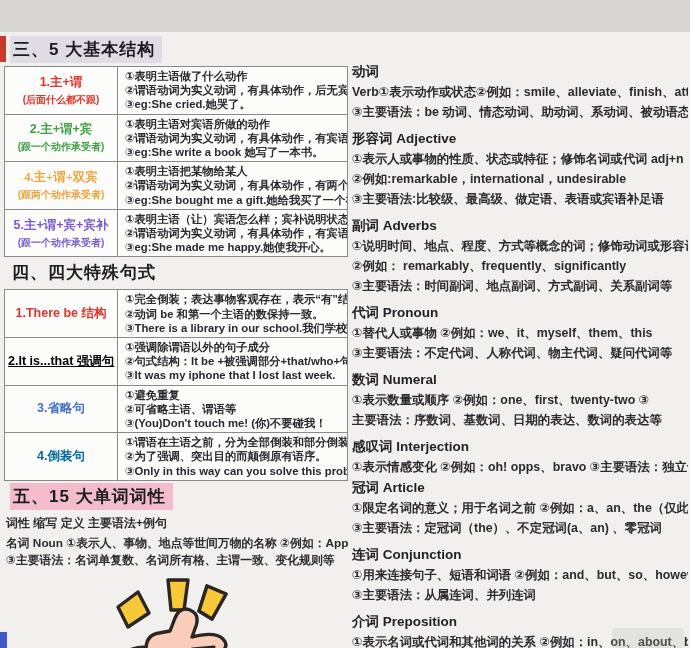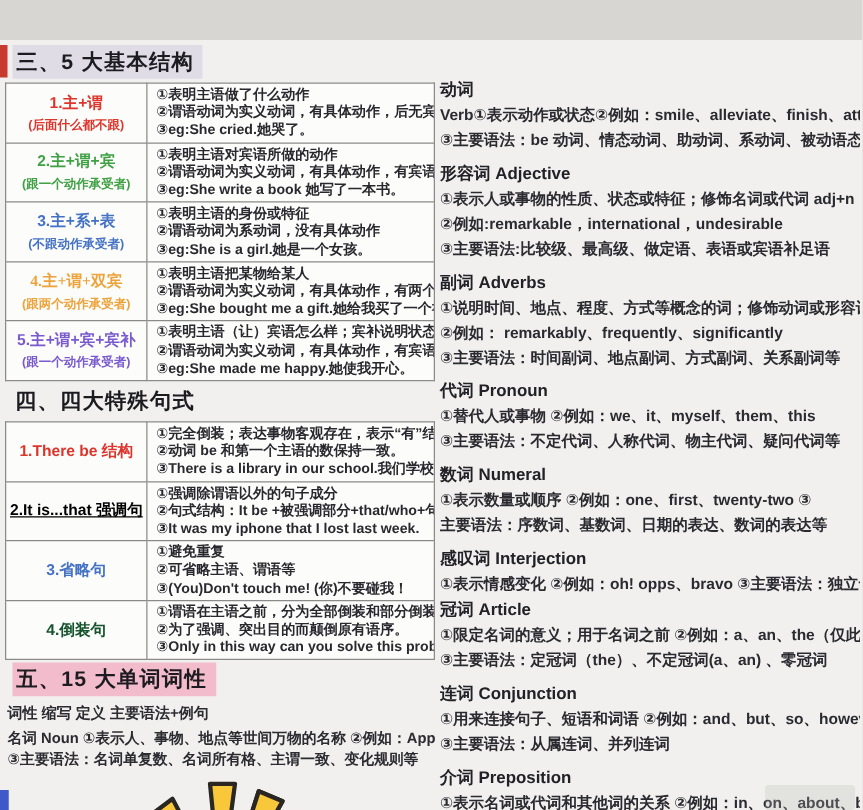--- a/index.html
+++ b/index.html
@@ -68,17 +68,6 @@
               <div class="cline">①表明主语对宾语所做的动作</div>
               <div class="cline">②谓语动词为实义动词，有具体动作，有宾语</div>
               <div class="cline">③eg:She write a book 她写了一本书。</div>
-            </td>
-          </tr>
-          <tr class="trow">
-            <td class="label-cell">
-              <div class="row-label" style="color: rgb(68, 114, 196);">3.主+系+表</div>
-              <div class="row-sub" style="color: rgb(68, 114, 196);">(不跟动作承受者)</div>
-            </td>
-            <td class="content-cell">
-              <div class="cline">①表明主语的身份或特征</div>
-              <div class="cline">②谓语动词为系动词，没有具体动作</div>
-              <div class="cline">③eg:She is a girl.她是一个女孩。</div>
             </td>
           </tr>
           <tr class="trow">

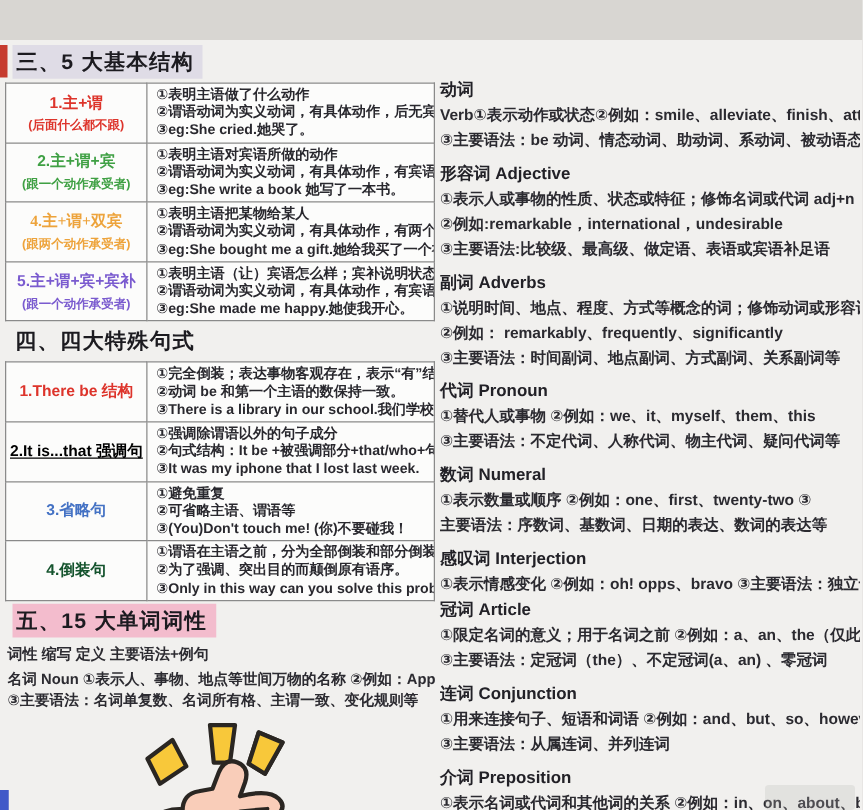--- a/index.html
+++ b/index.html
@@ -130,7 +130,7 @@
           </tr>
           <tr class="trow">
             <td class="label-cell">
-              <div class="row-label" style="color: #14532d;">4.倒装句</div>
+              <div class="row-label" style="color: #0369a1;">4.倒装句</div>
             </td>
             <td class="content-cell">
               <div class="cline">①谓语在主语之前，分为全部倒装和部分倒装。</div>

